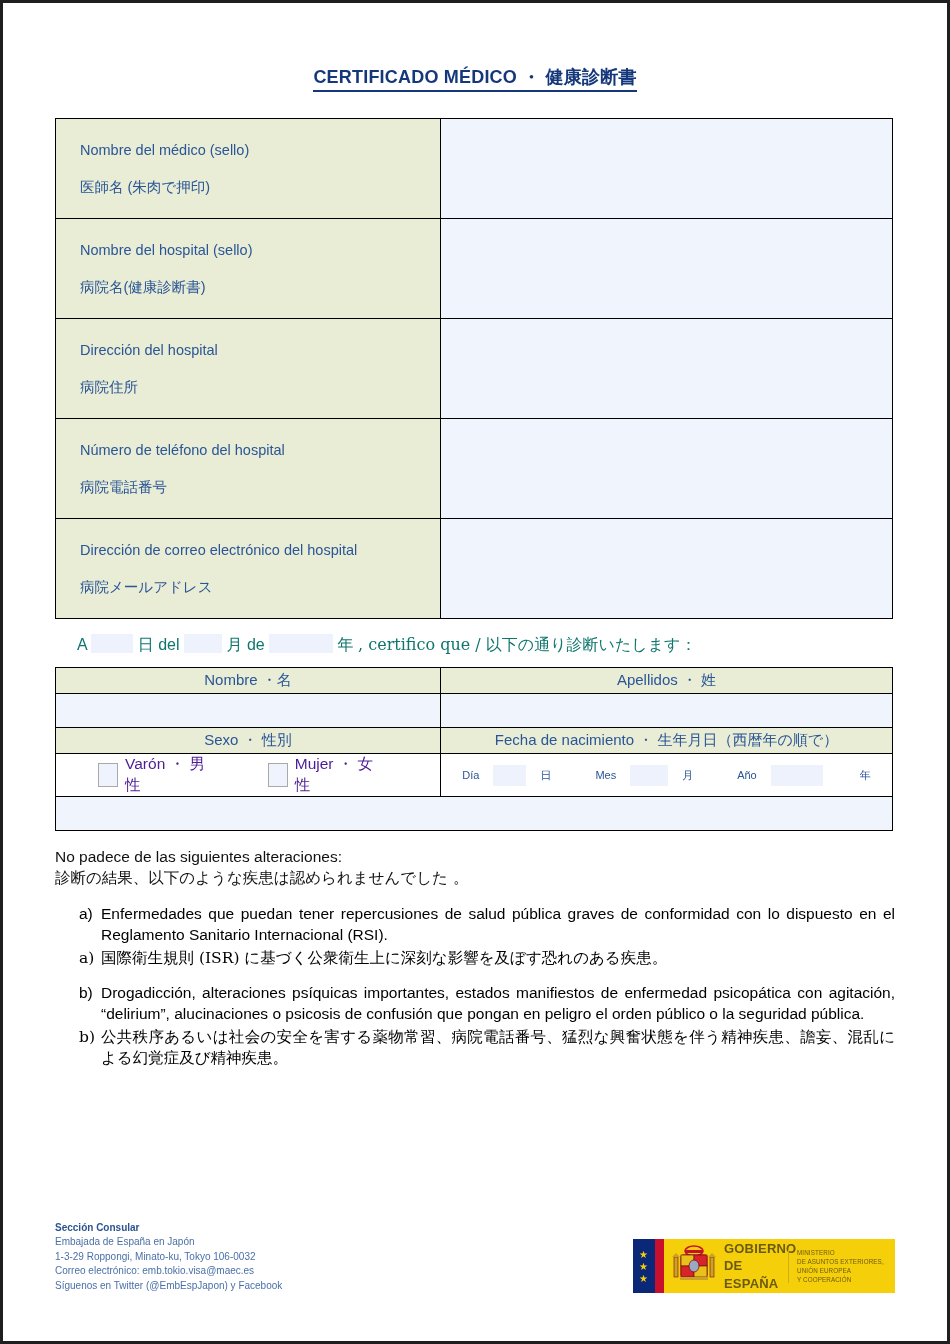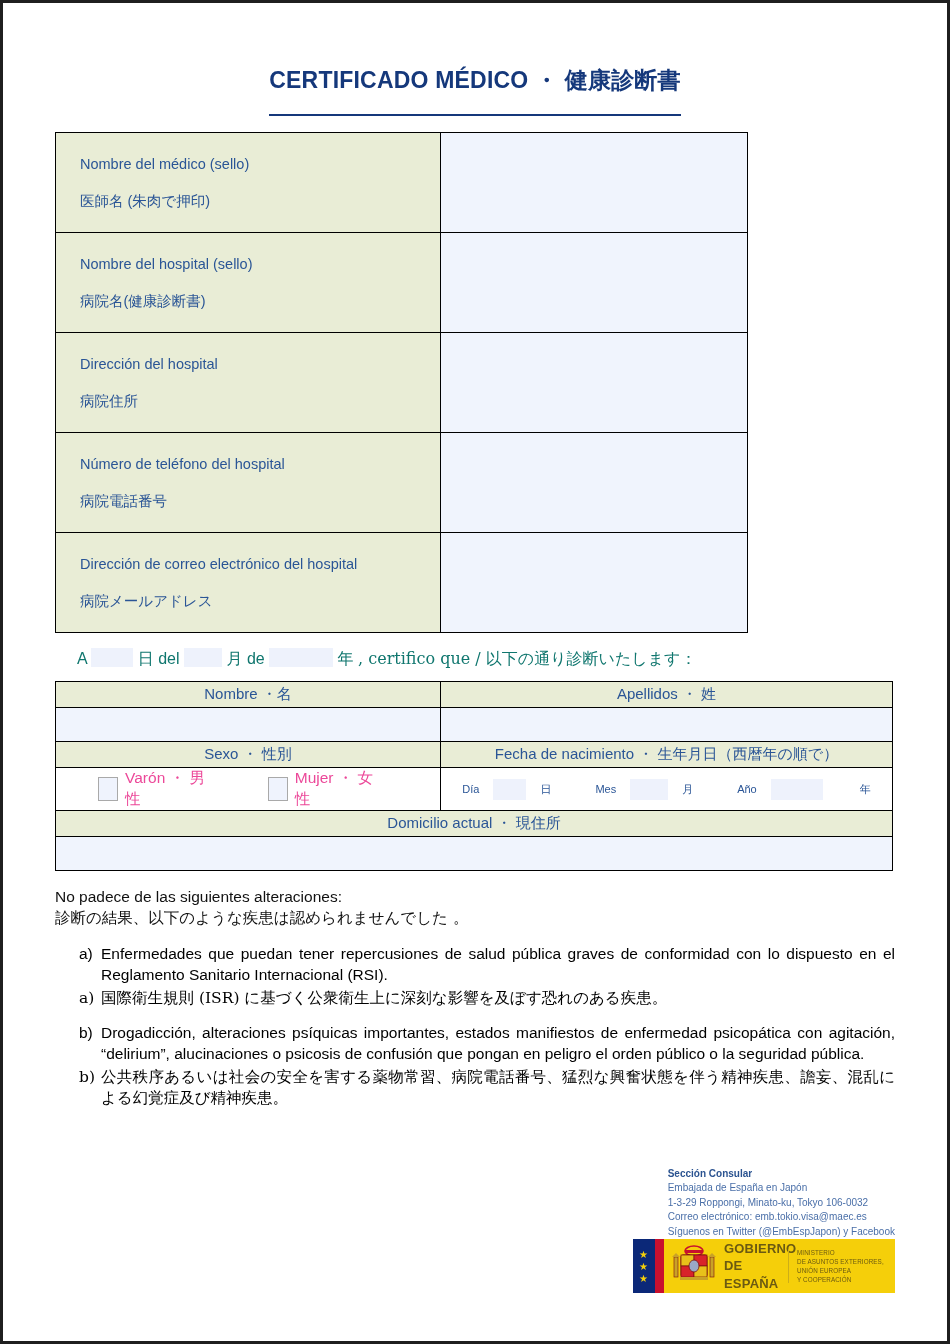--- a/index.html
+++ b/index.html
@@ -24,12 +24,12 @@
   .title-wrap { text-align: center; padding-top: 62px; }
   .doc-title {
     display: inline-block;
-    font-size: 23px;
+    font-size: 18px;
     font-weight: bold;
     color: #15387b;
     letter-spacing: .2px;
     border-bottom: 2.5px solid #15387b;
-    padding-bottom: 18px;
+    padding-bottom: 1px;
   }
   .subtitle {
     text-align: center;

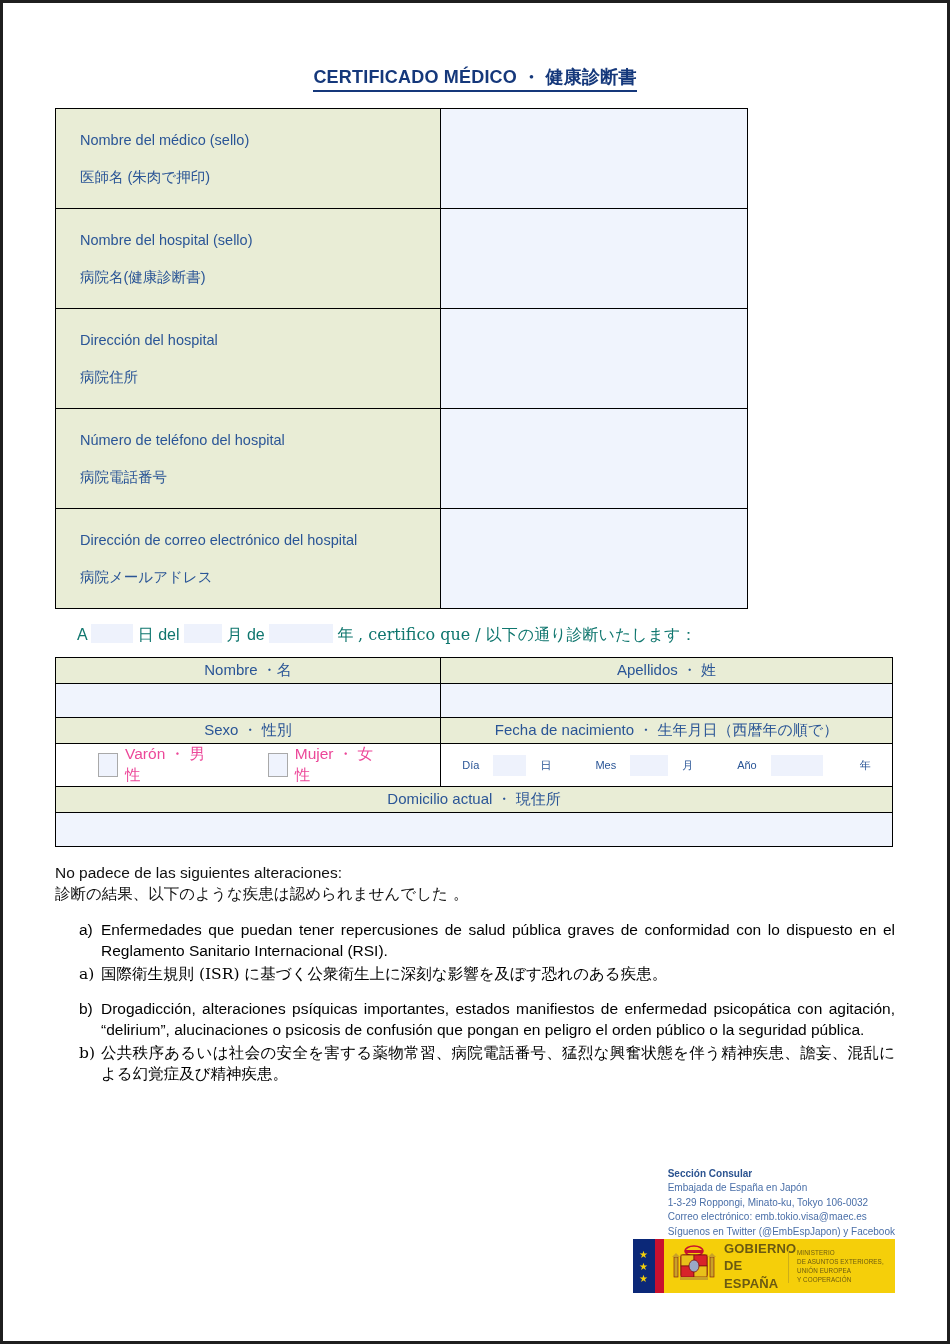--- a/index.html
+++ b/index.html
@@ -42,8 +42,8 @@
 
   
   .htable {
-    margin-top: 16px;
-    width: 693px;
+    margin-top: 26px;
+    width: 838px;
     border-collapse: collapse;
     table-layout: fixed;
   }

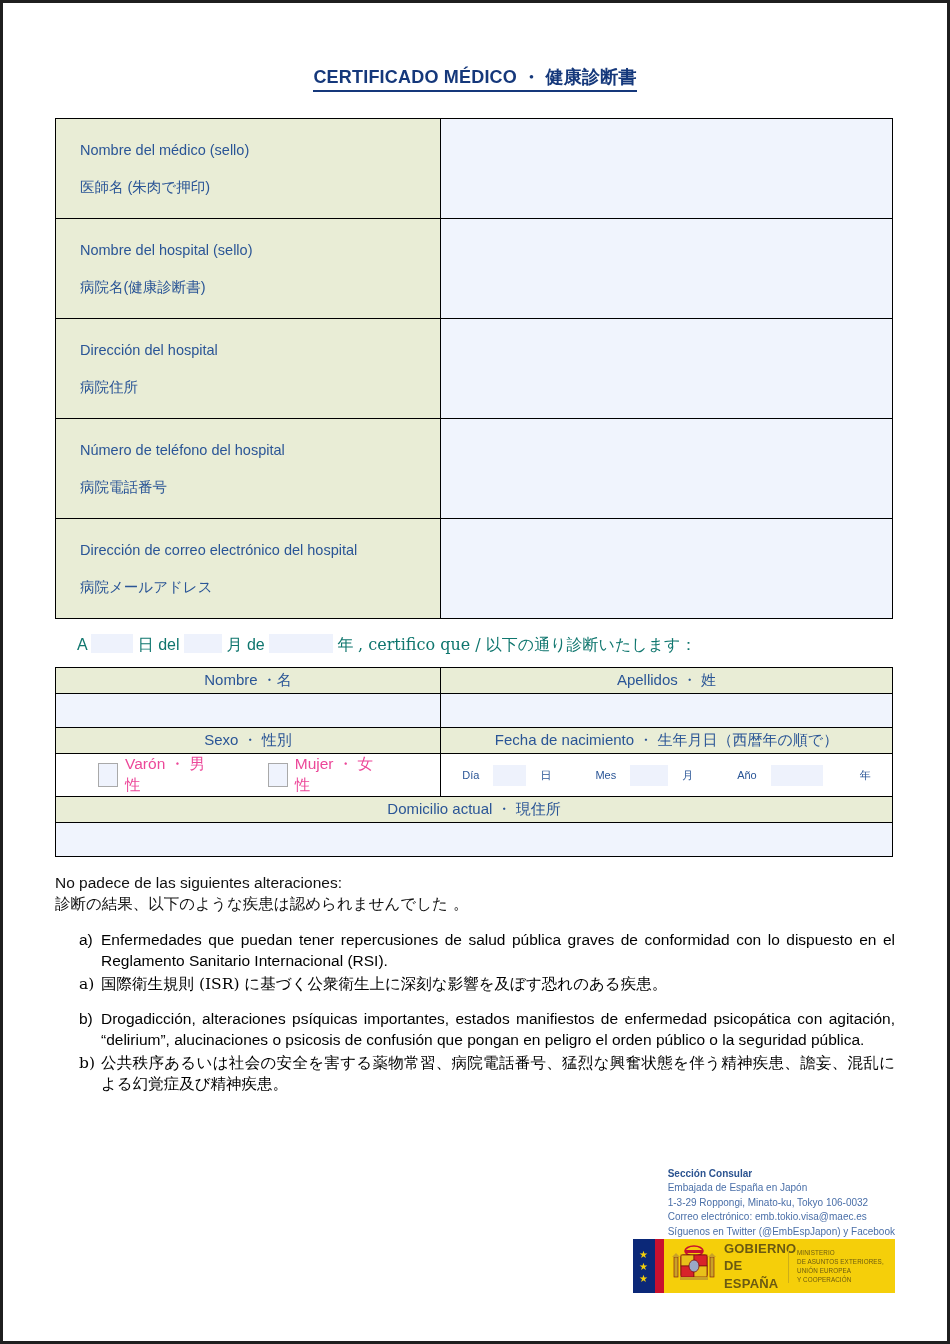--- a/index.html
+++ b/index.html
@@ -101,7 +101,7 @@
     border: 1.4px solid #a9a9a9;
     display: inline-block;
   }
-  .sexlabel { color: #ec4899; font-size: 15.5px; }
+  .sexlabel { color: #4c1d95; font-size: 15.5px; }
 
   .dobbox { display: flex; align-items: center; justify-content: center; color: #2a5596; font-size: 11px; gap: 12px; }
   .dobbox span.t { padding: 0 2px; }

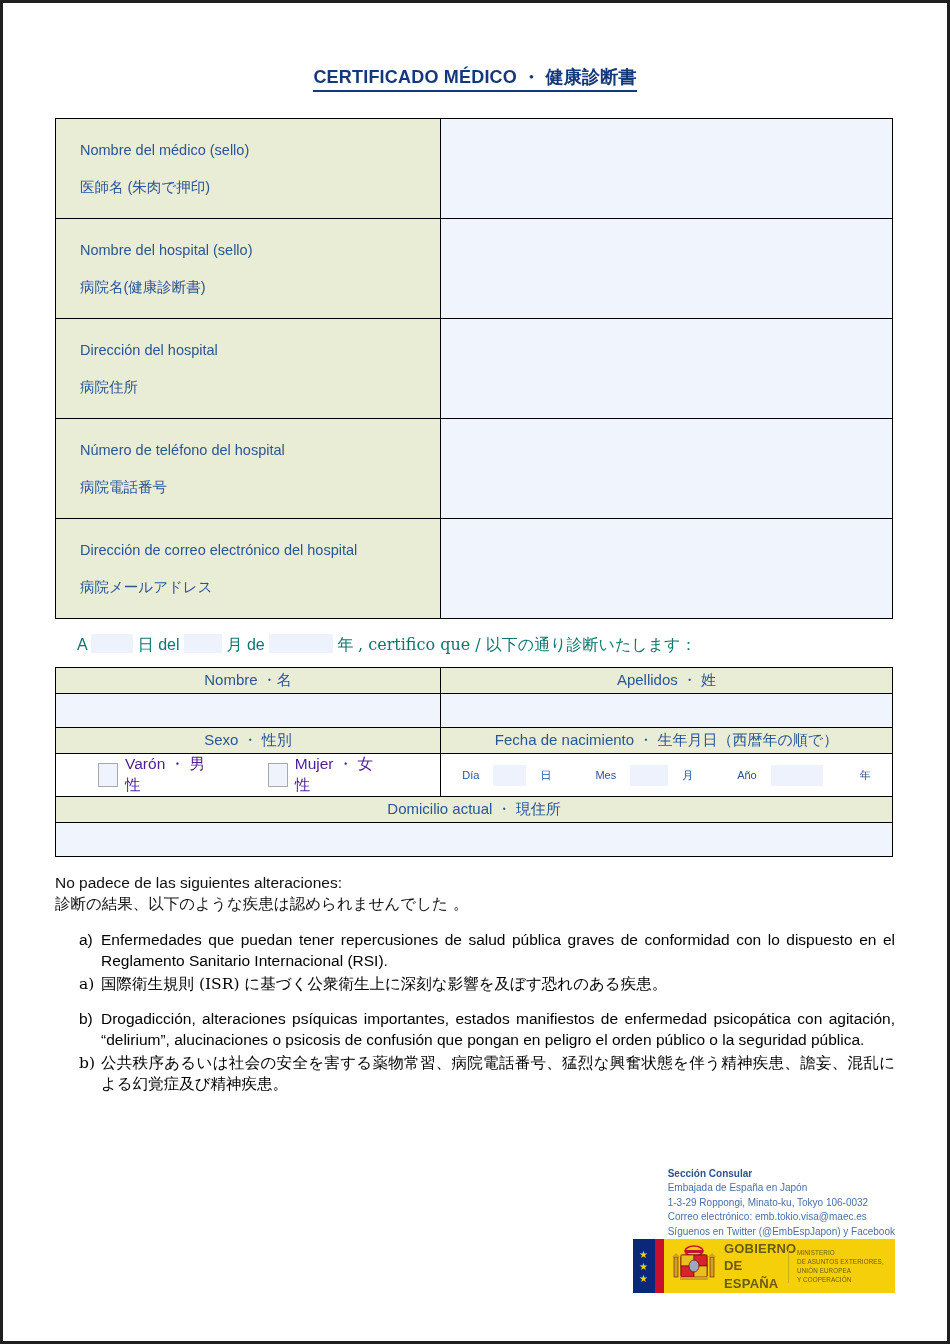--- a/index.html
+++ b/index.html
@@ -260,9 +260,6 @@
             <span class="t">年</span>
           </div>
         </td>
-      </tr>
-      <tr>
-        <td class="hdr" colspan="2">Domicilio actual ・ 現住所</td>
       </tr>
       <tr>
         <td class="blankrow" colspan="2"></td>

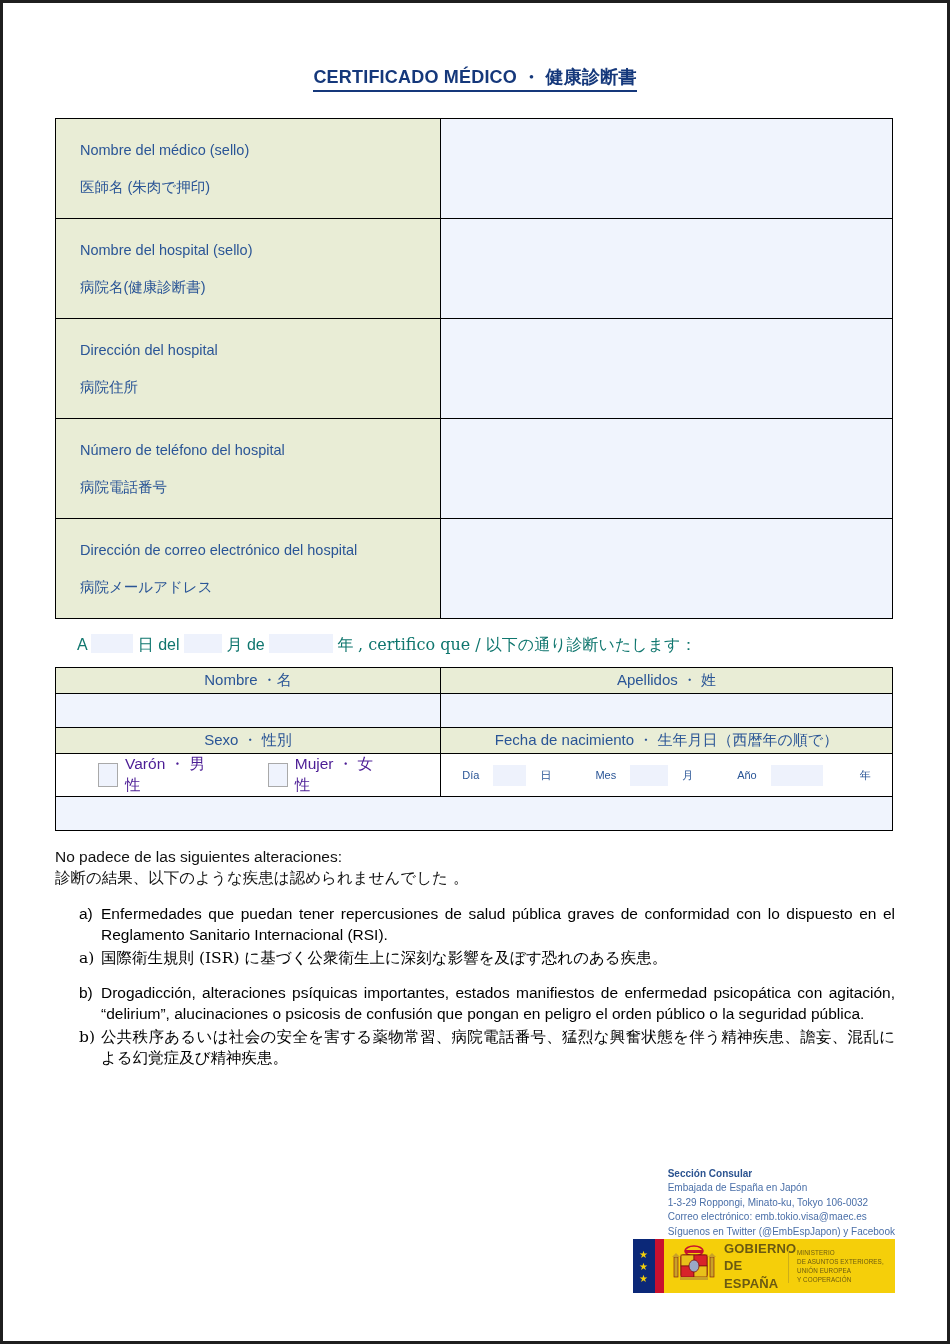--- a/index.html
+++ b/index.html
@@ -126,7 +126,7 @@
   .footer {
     position: absolute;
     left: 52px; right: 52px; bottom: 48px;
-    display: flex; align-items: flex-end; justify-content: space-between; flex-direction: column;
+    display: flex; align-items: flex-end; justify-content: space-between;
   }
   .faddr { font-size: 10px; line-height: 1.45; color: #4a6fa8; }
   .faddr .b { font-weight: bold; color: #2b5390; }

